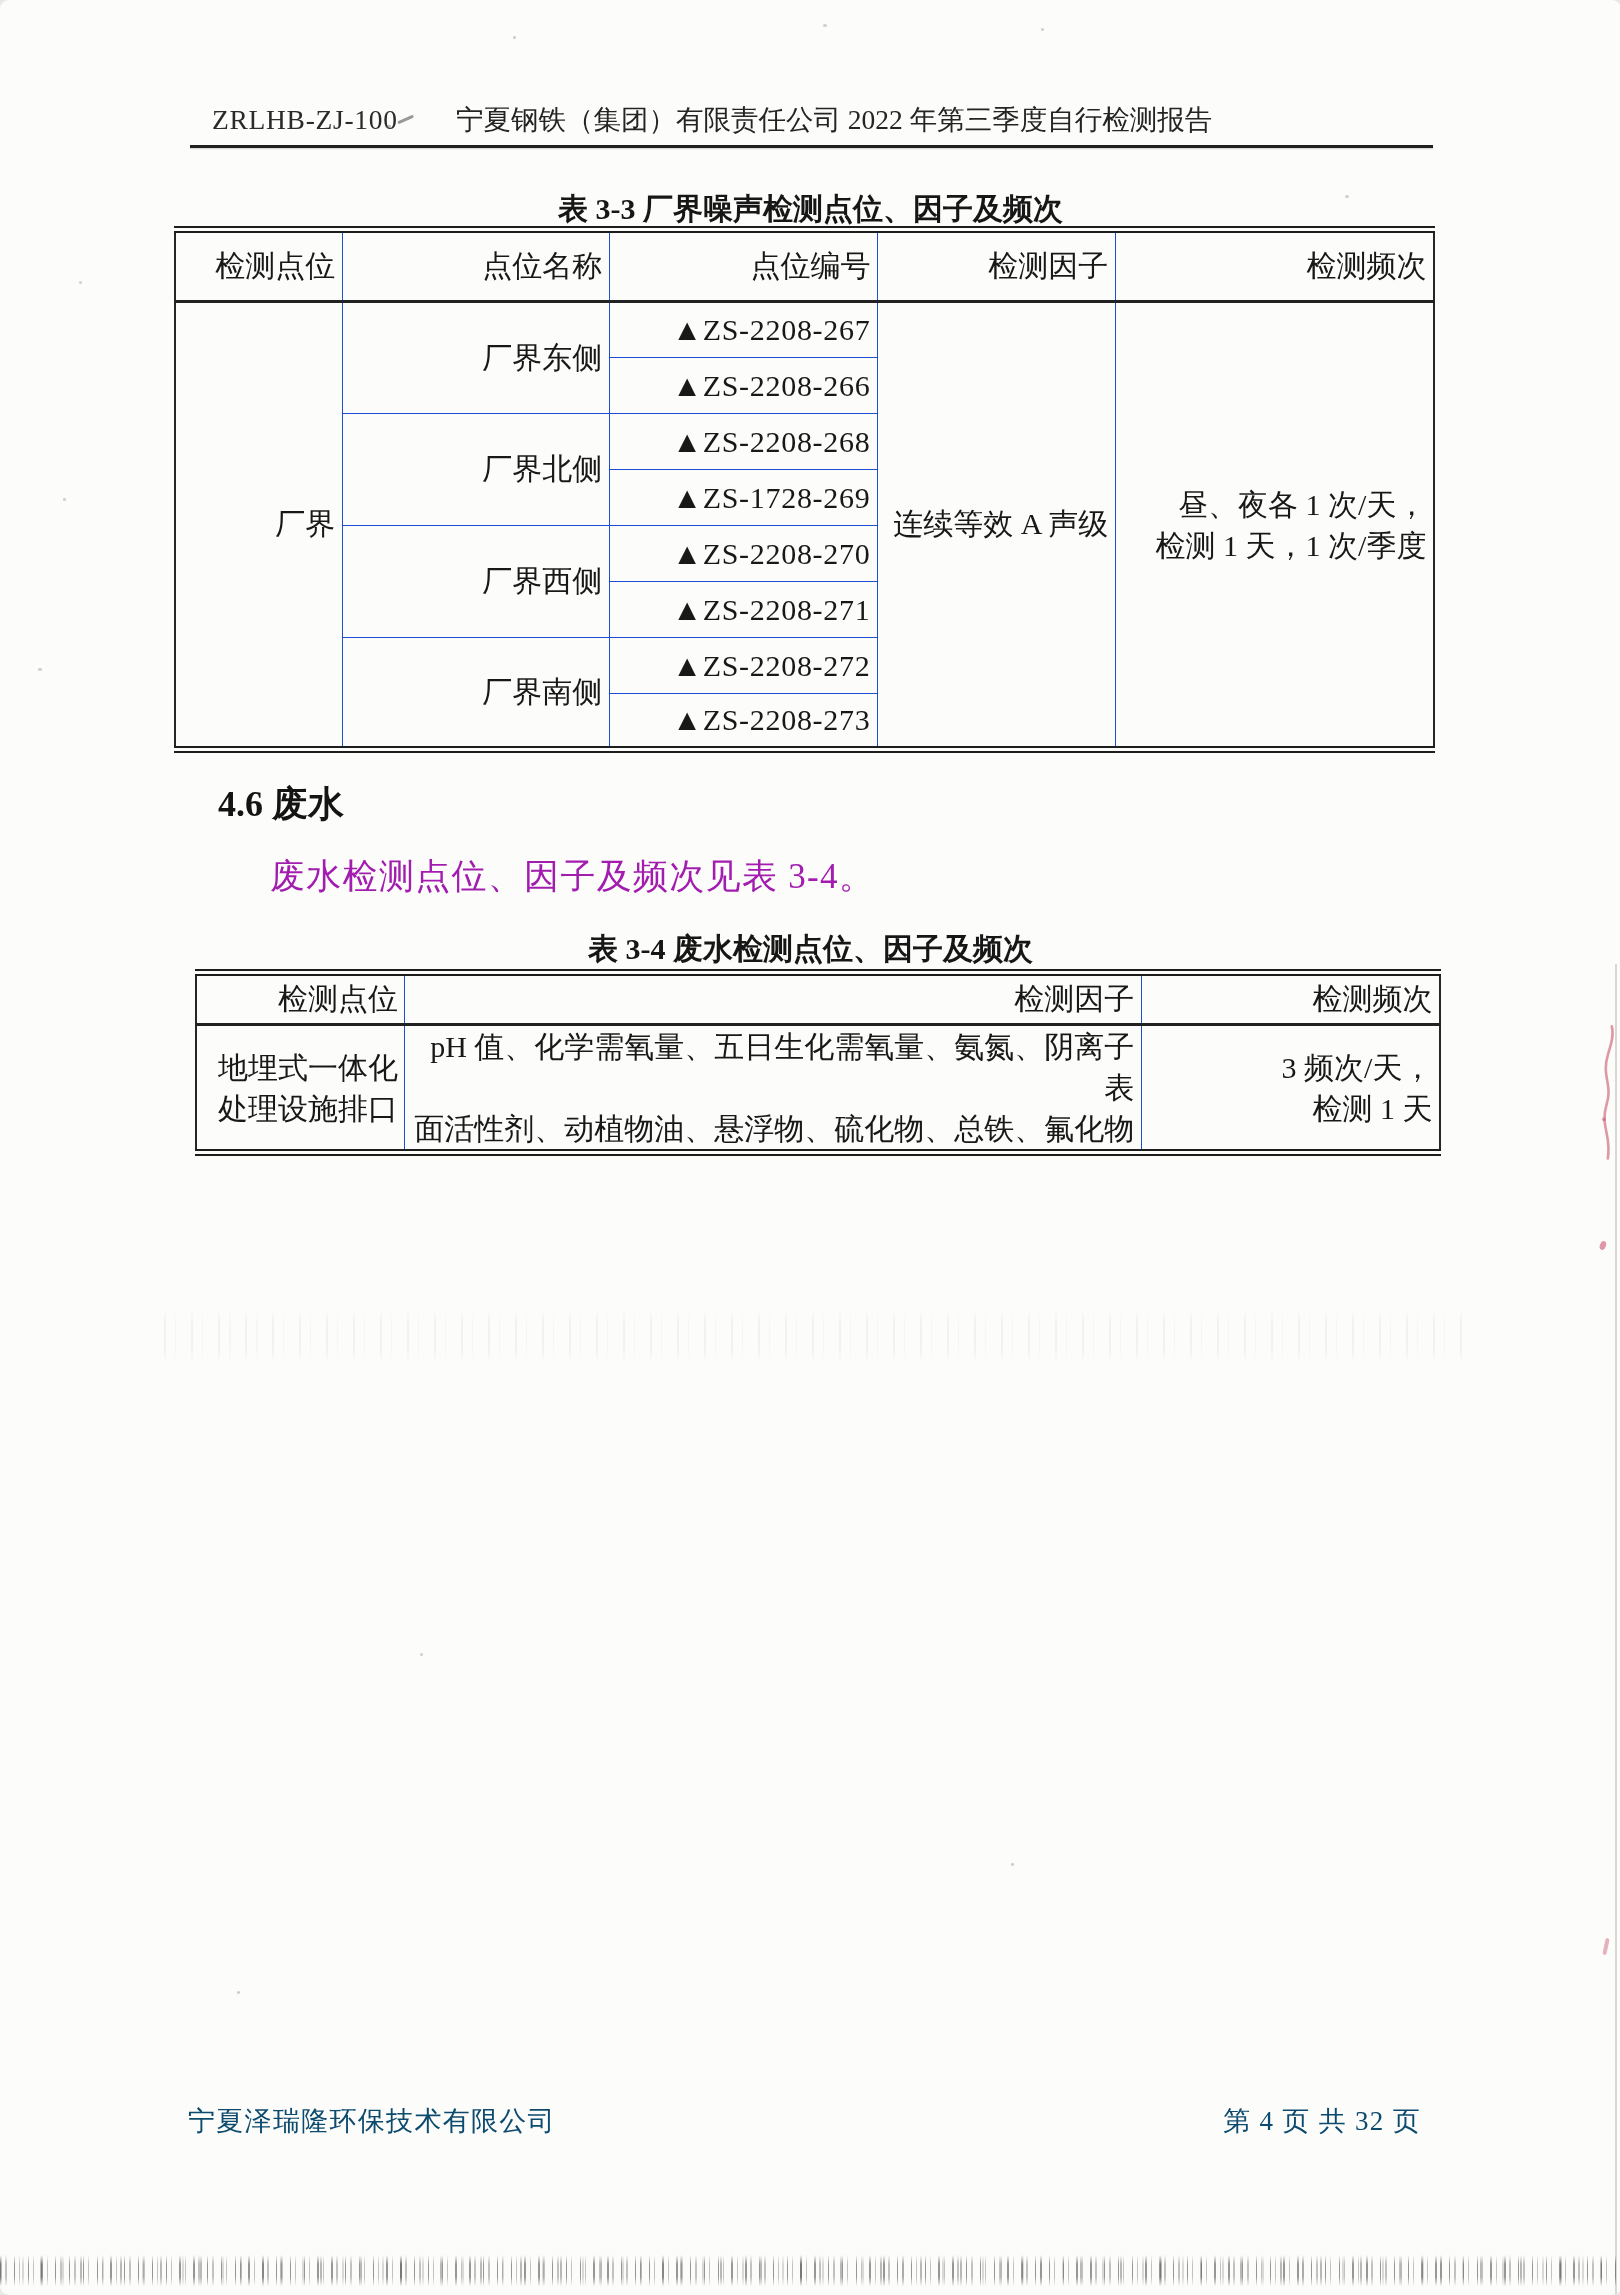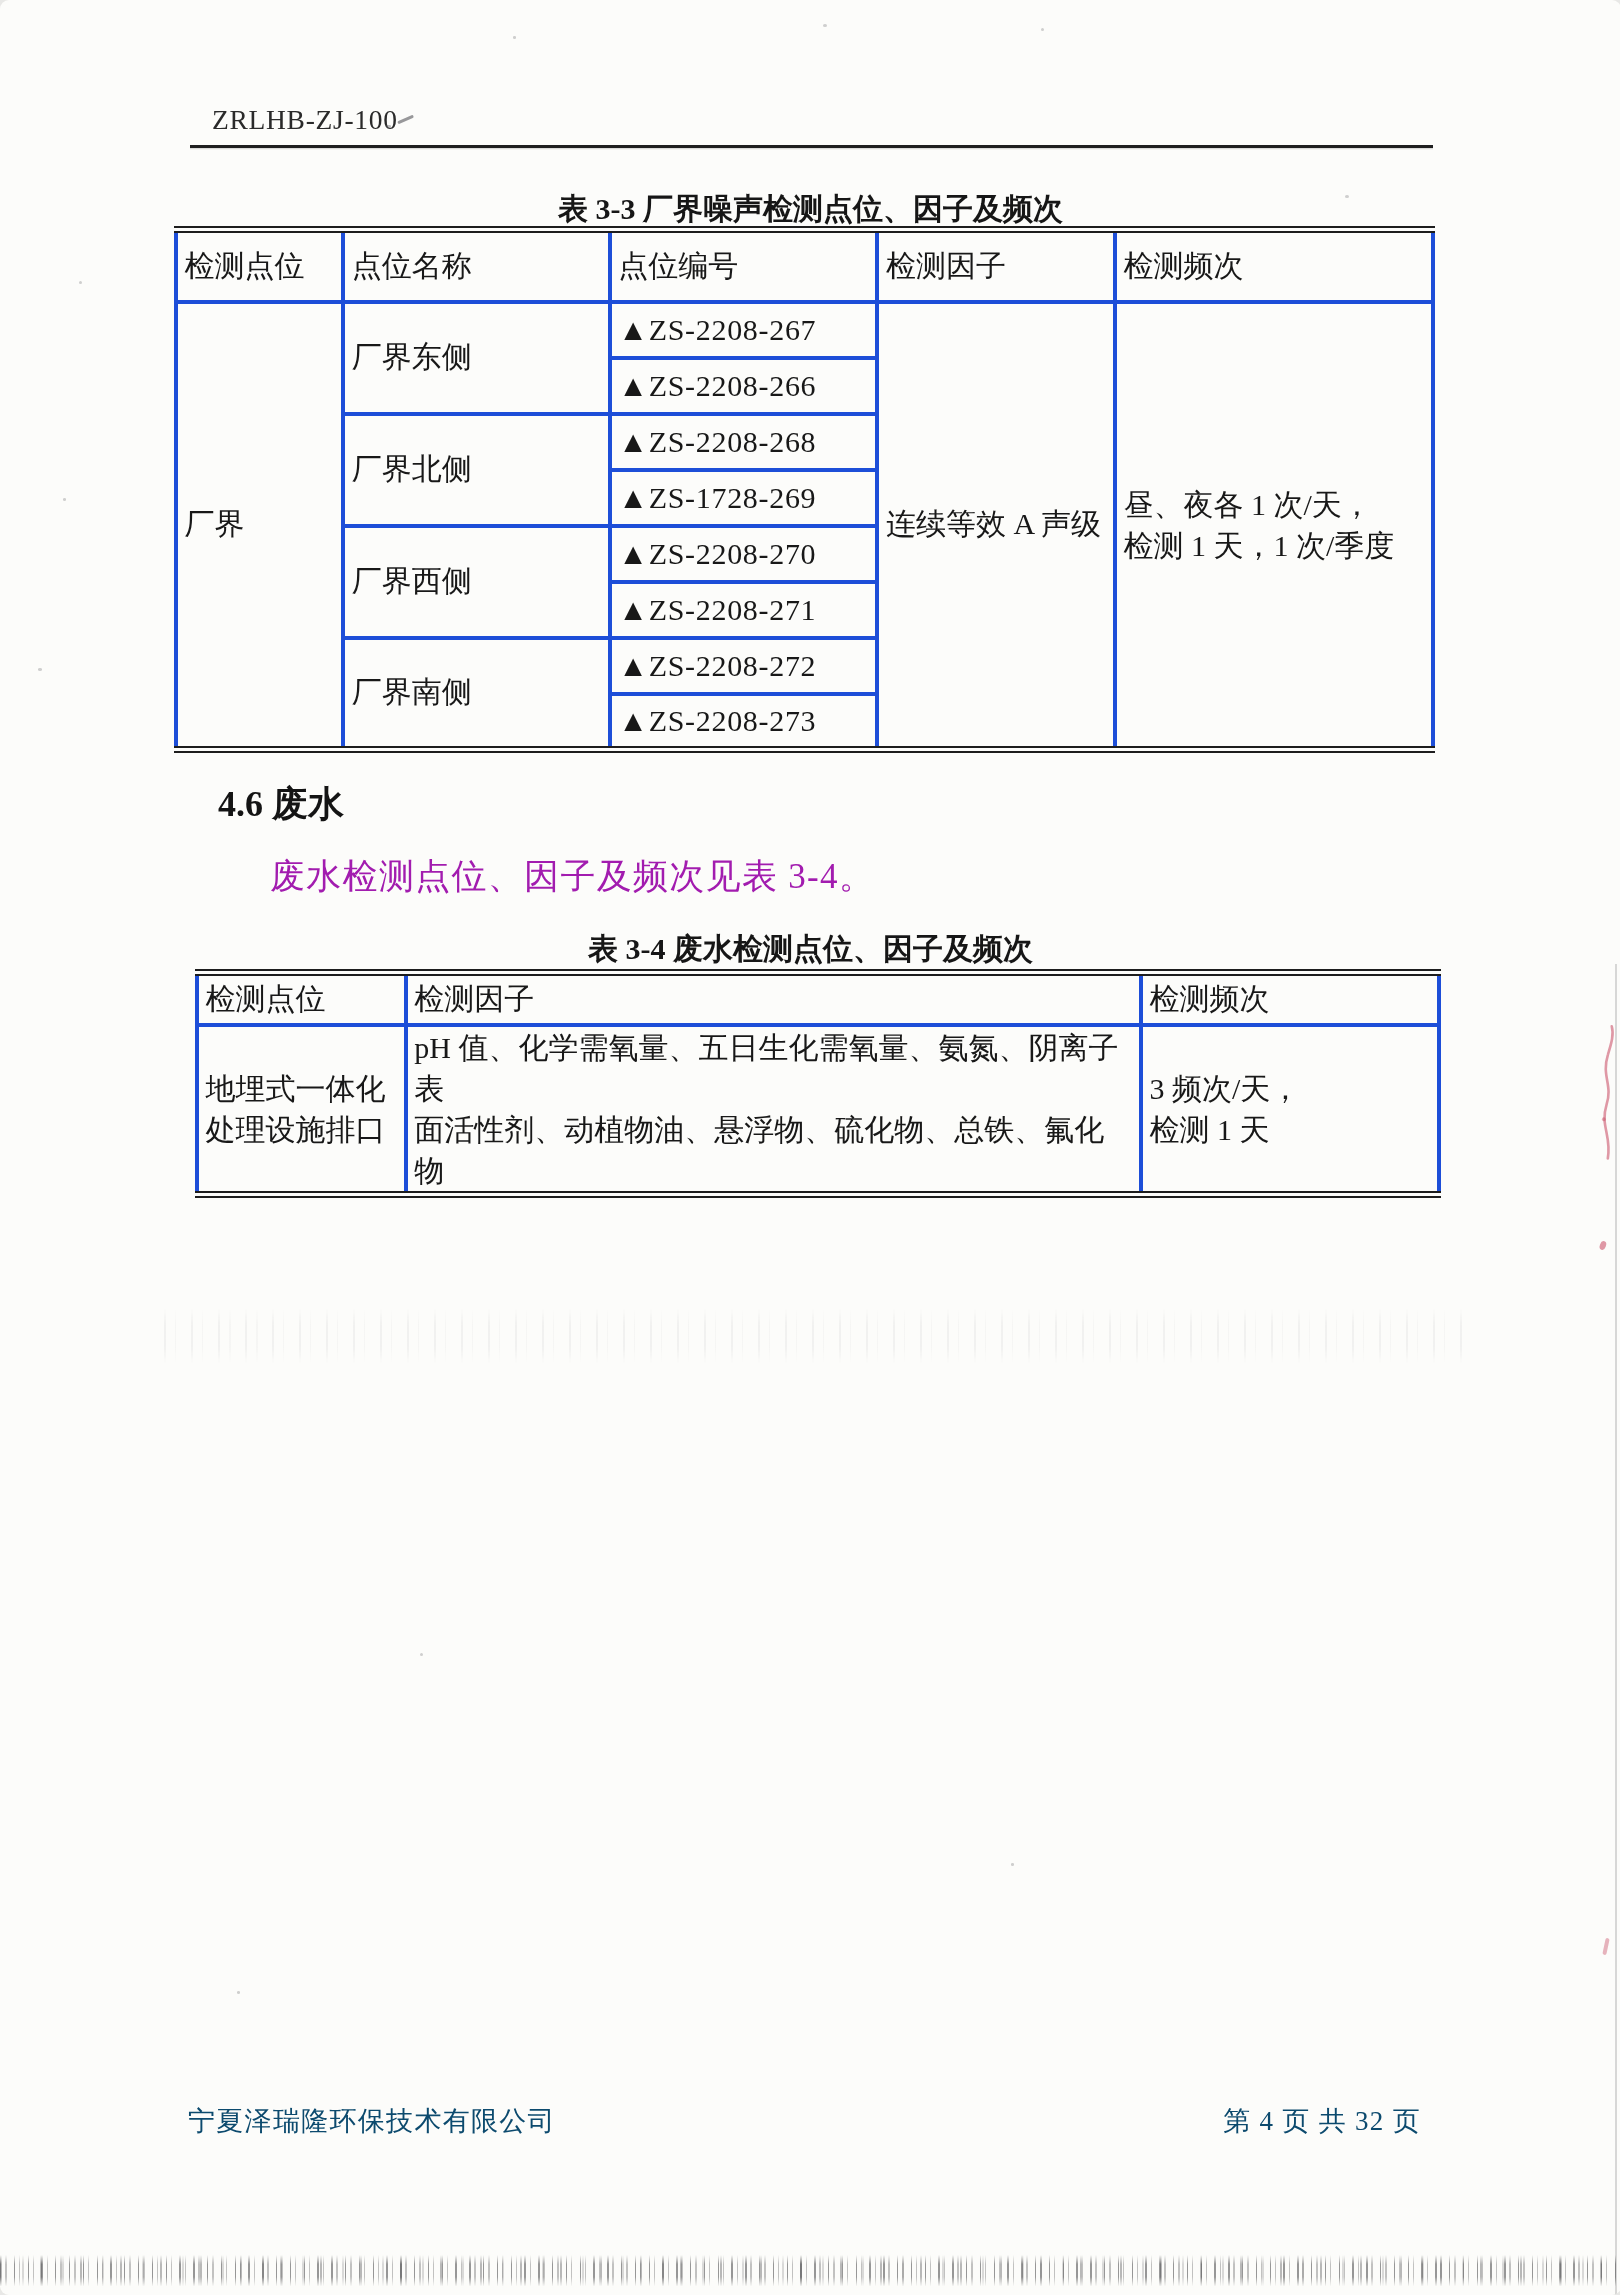--- a/index.html
+++ b/index.html
@@ -124,6 +124,9 @@
 <div class="page">
 
   <div class="doc-code">ZRLHB-ZJ-100</div>
+  <div class="report-title">
+    <span class="shift">宁夏钢铁（集团）有限责任公司 2022 年第三季度自行检测报告</span>
+  </div>
   <div class="header-rule"></div>
   <div class="pencil-mark"></div>
   <div class="pencil-dot"></div>

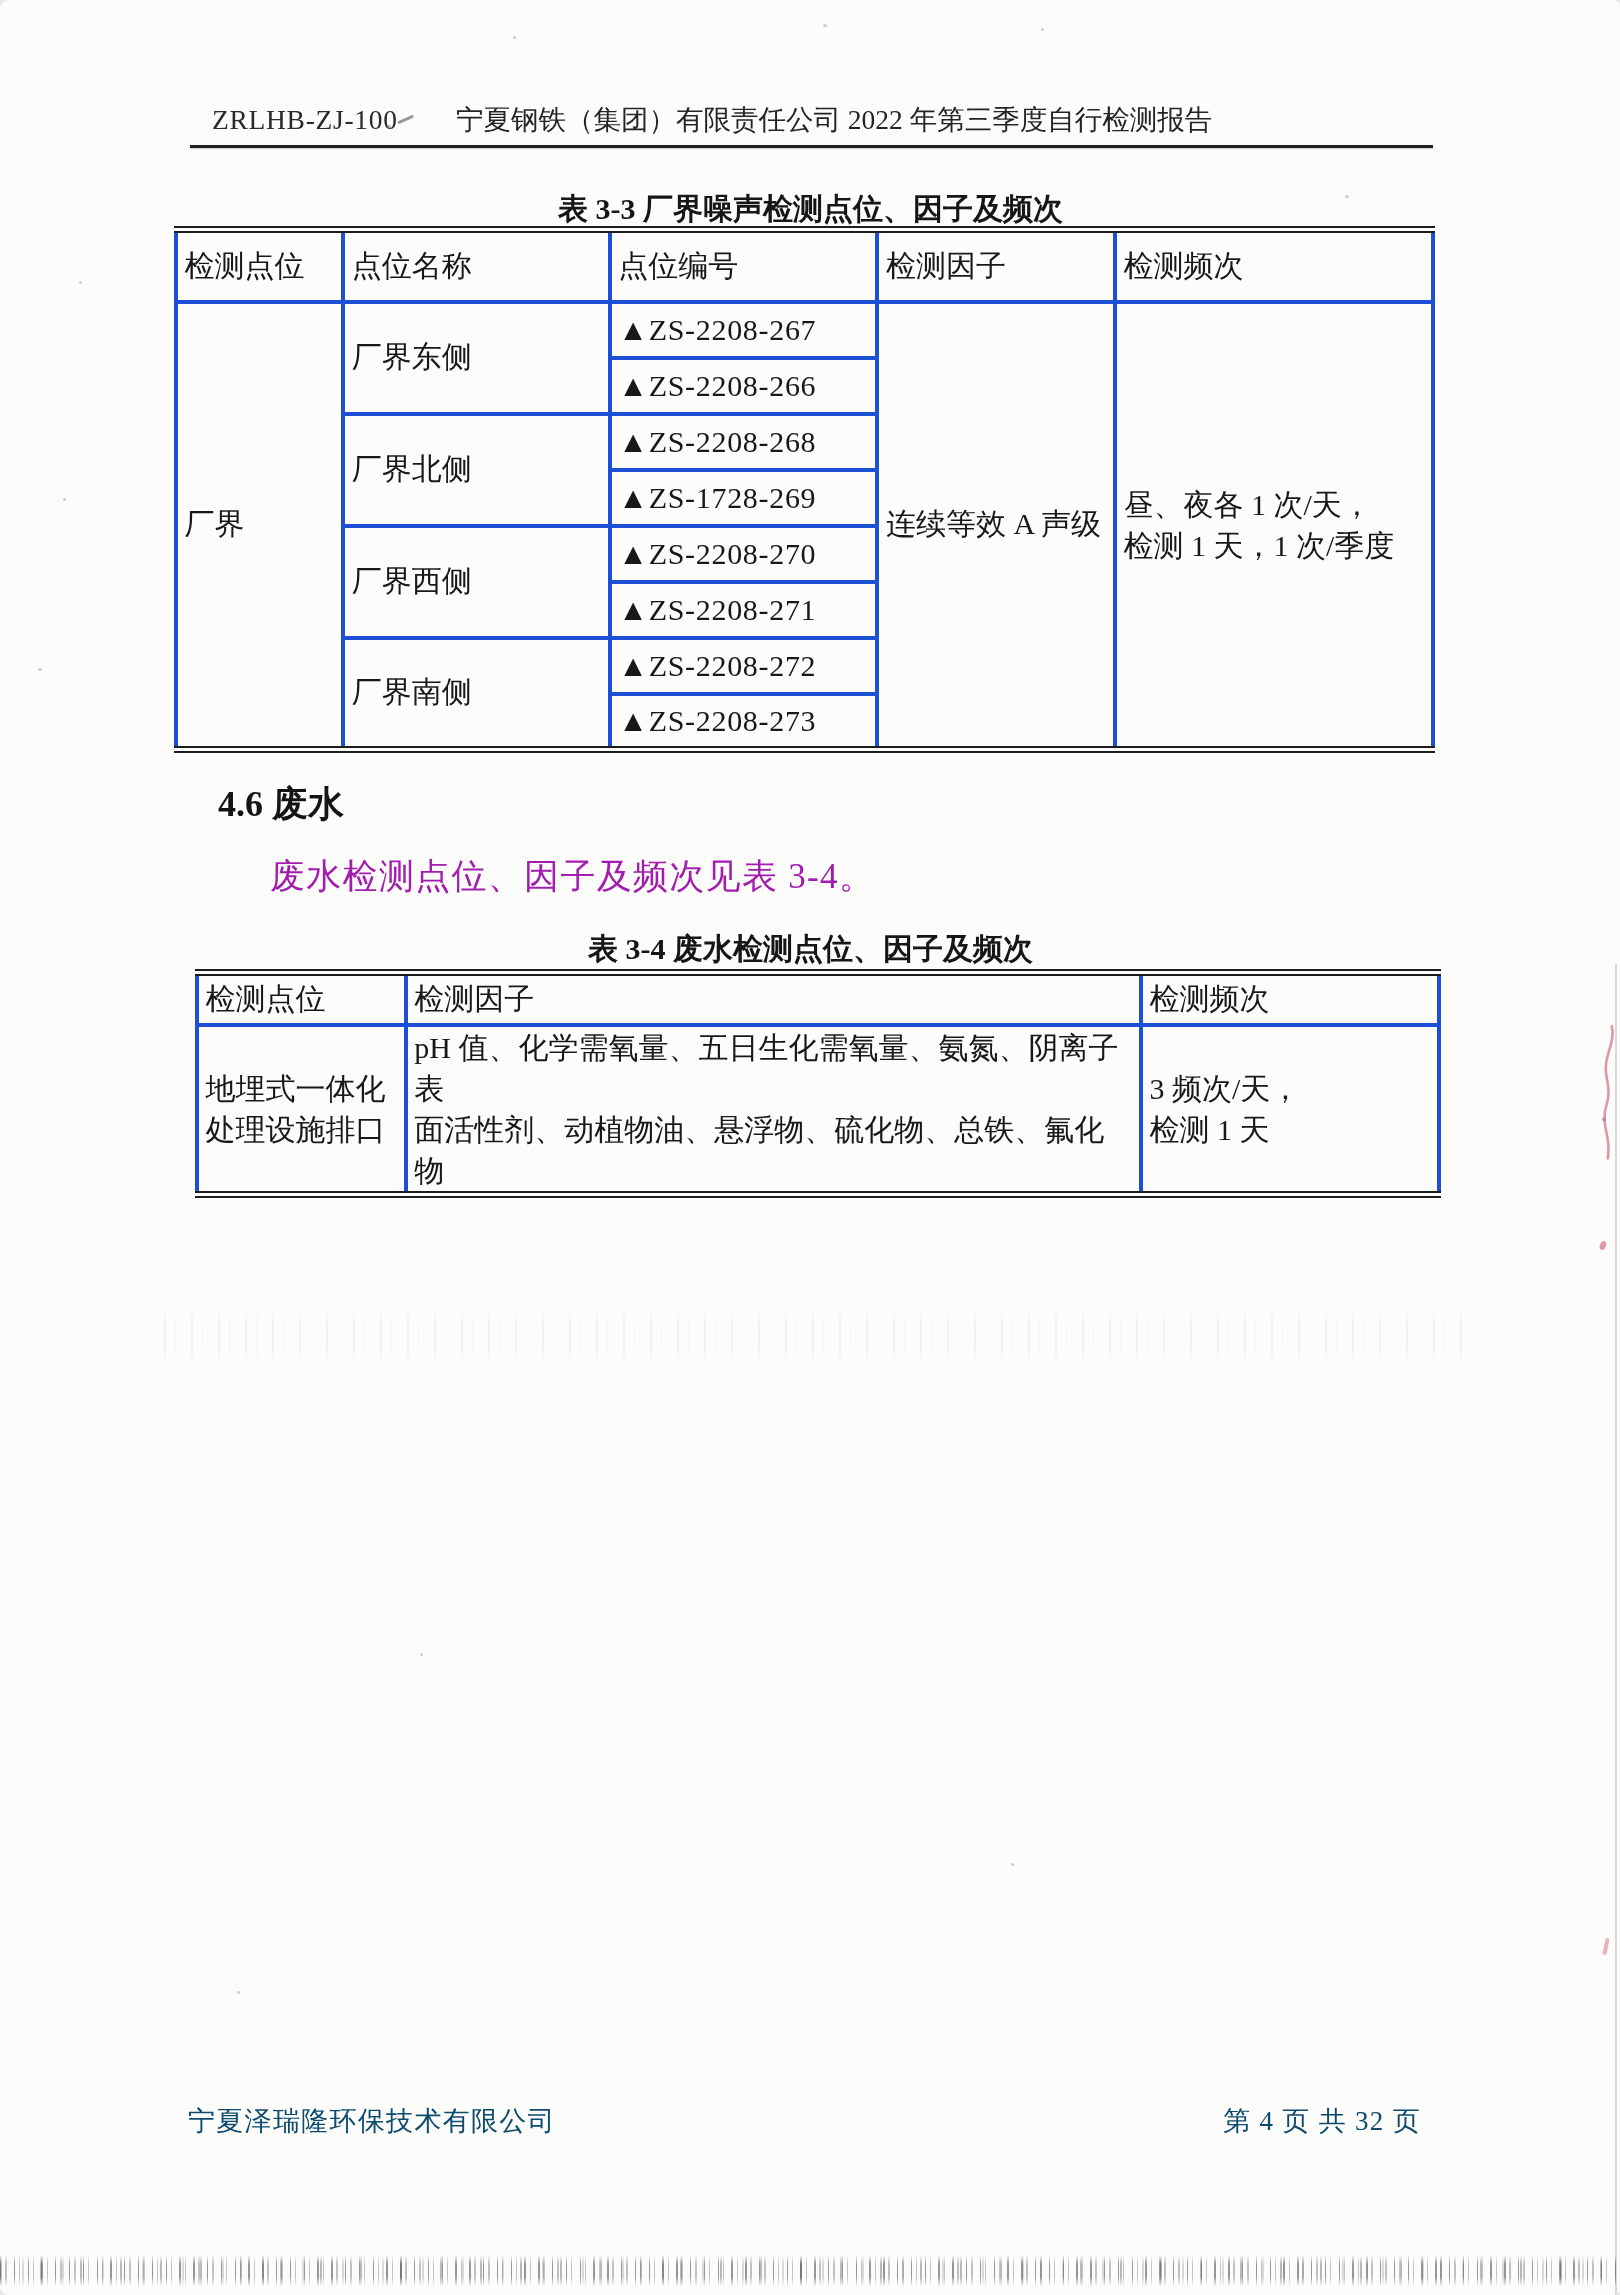--- a/index.html
+++ b/index.html
@@ -52,8 +52,8 @@
     border-top:7.2px double #1d1d1d;border-bottom:7.2px double #1d1d1d;
   }
   .doc-table th,.doc-table td{
-    border:4px solid #1d4ed8;
-    text-align:left;vertical-align:middle;
+    border:1px solid #1d4ed8;
+    text-align:right;vertical-align:middle;
     padding:0 6.6px;overflow:hidden;
     font-weight:normal;
   }

